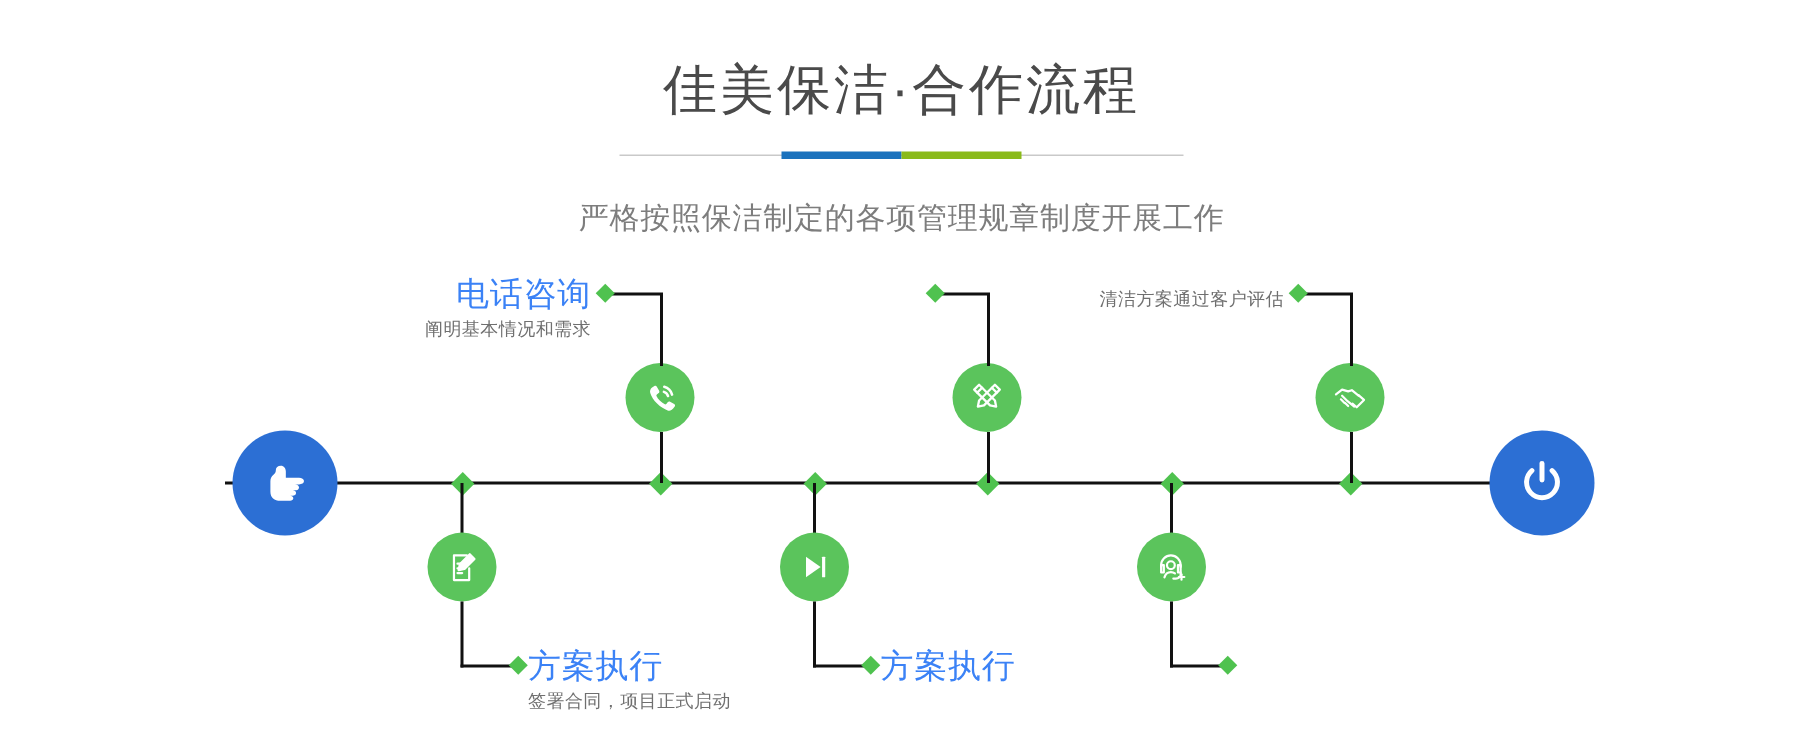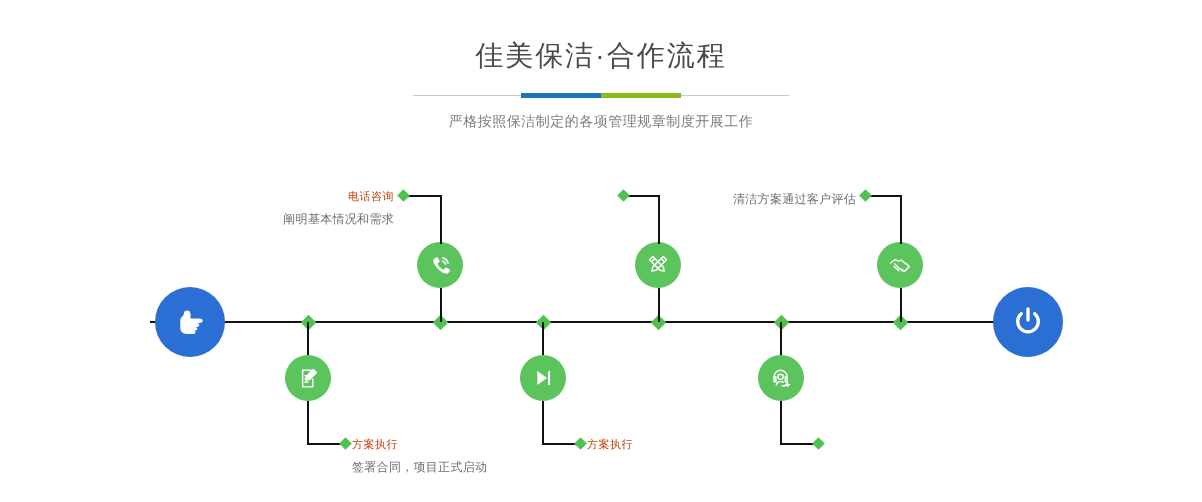--- a/index.html
+++ b/index.html
@@ -15,7 +15,7 @@
   
   .header{position:absolute;left:0;top:0;width:1202px;text-align:center;}
   .title{
-    font-size:28px;letter-spacing:2px;color:#4a4a4a;
+    font-size:36px;letter-spacing:2px;color:#4a4a4a;
     font-weight:400;line-height:1;margin-top:42px;
   }
   .divider{

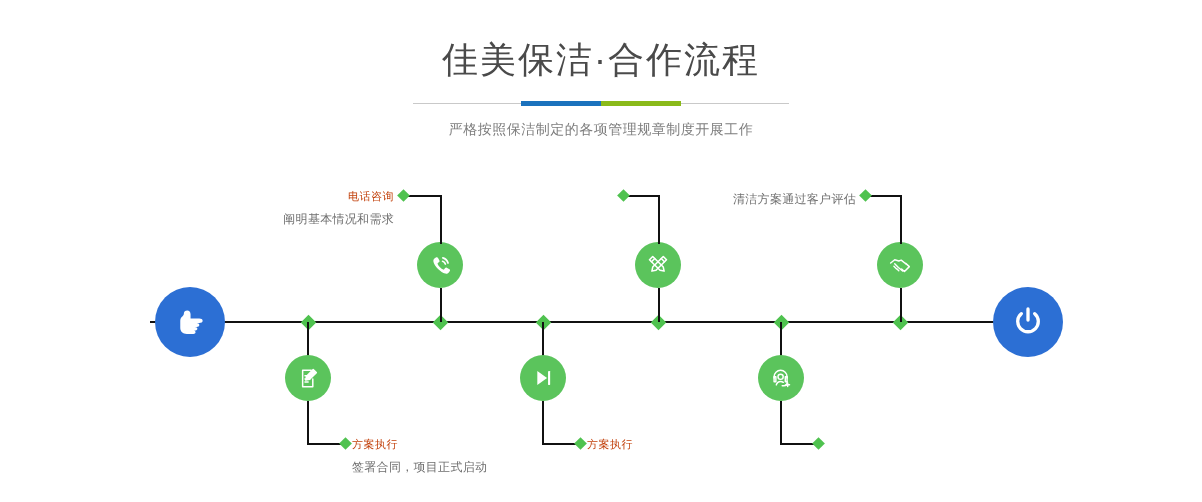--- a/index.html
+++ b/index.html
@@ -31,7 +31,7 @@
     position:absolute;left:188px;top:1px;width:80px;height:5px;background:#8aba1a;
   }
   .subtitle{
-    font-size:14px;color:#7d7d7d;margin-top:14px;letter-spacing:.5px;line-height:1;
+    font-size:20px;color:#7d7d7d;margin-top:28px;letter-spacing:.5px;line-height:1;
   }
 
   

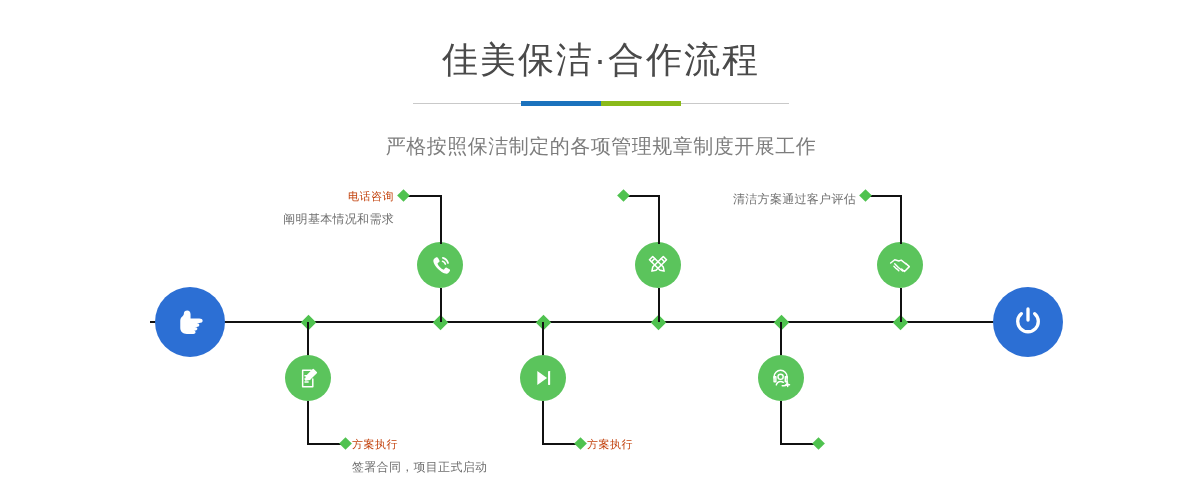--- a/index.html
+++ b/index.html
@@ -71,7 +71,7 @@
   
   .label{position:absolute;white-space:nowrap;}
   .label .lbl-title{
-    font-size:11px;color:#c2410c;line-height:20px;letter-spacing:.5px;
+    font-size:22px;color:#3b82f6;line-height:20px;letter-spacing:.5px;
   }
   .label .lbl-desc{
     font-size:12px;color:#6f6f6f;line-height:18px;letter-spacing:.3px;margin-top:4px;

